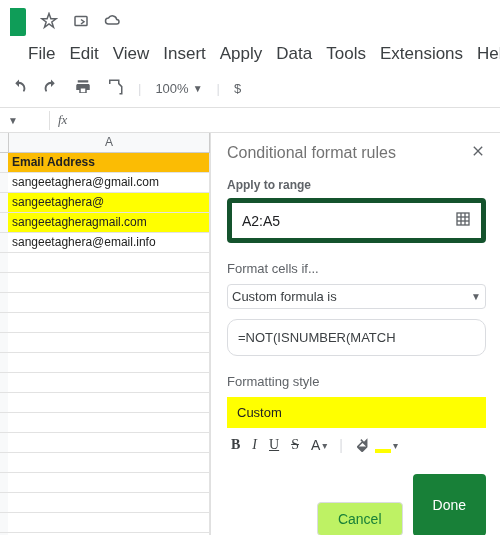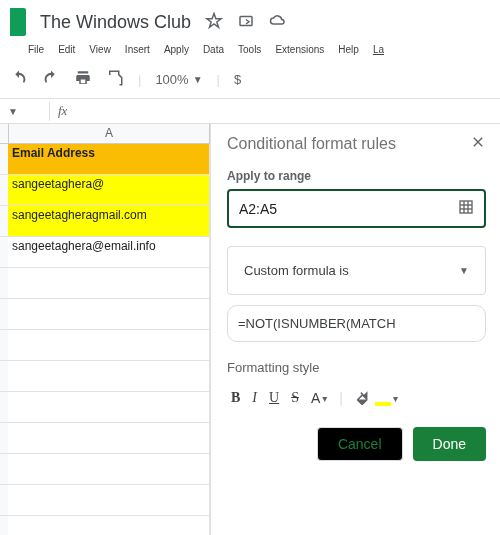--- a/index.html
+++ b/index.html
@@ -57,7 +57,6 @@
 
 <div class="titlebar">
   <div class="logo-slot"></div>
-  <div class="doc-title">The Windows Club</div>
   <div class="title-icons">
     <span><svg viewBox="0 0 24 24" fill="none" stroke="#5f6368" stroke-width="2">
           <path d="M12 2l2.5 7h7l-5.7 4.3 2.2 7-6-4.5-6 4.5 2.2-7L2.5 9h7z"></path>

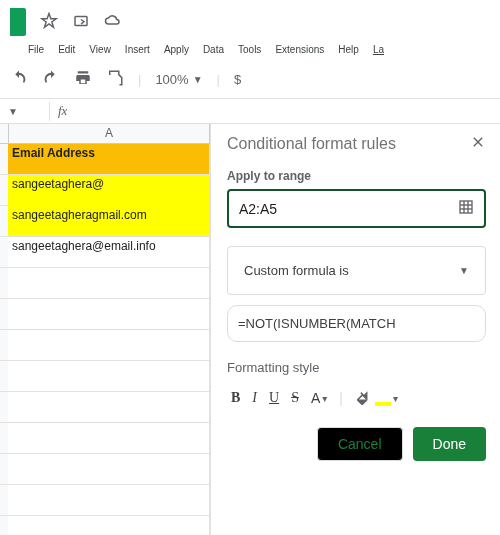--- a/index.html
+++ b/index.html
@@ -9,7 +9,7 @@
   .doc-title { font-size: 18px; color: #3c4043; }
   .title-icons { display: flex; gap: 14px; color: #5f6368; }
   .title-icons svg { width: 18px; height: 18px; }
-  .menubar { display: flex; gap: 14px; padding: 4px 12px 8px 28px; font-size: 10px; color: #3c4043; }
+  .menubar { display: flex; gap: 14px; padding: 4px 12px 8px 28px; font-size: 17px; color: #3c4043; }
   .menubar span:last-child { text-decoration: underline; color: #3c4043; }
   .toolbar { display: flex; align-items: center; gap: 14px; padding: 6px 10px 8px 10px; border-bottom: 1px solid #e0e0e0; color: #5f6368; }
   .toolbar svg { width: 18px; height: 18px; fill: #5f6368; }

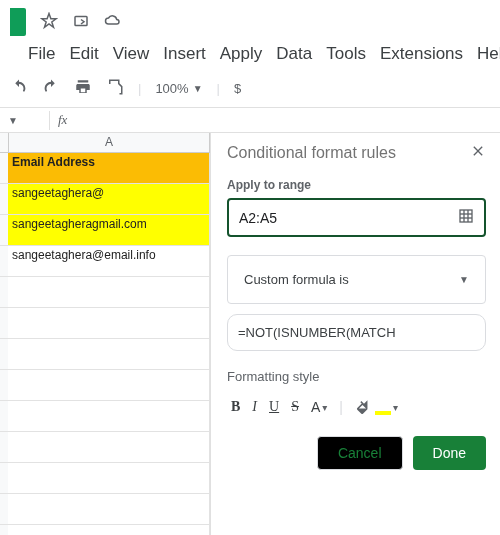--- a/index.html
+++ b/index.html
@@ -23,7 +23,7 @@
   .col-head { display: flex; }
   .rownum-h { width: 8px; height: 20px; background: #f8f9fa; border-bottom: 1px solid #ccc; }
   .col-label { flex: 1; text-align: center; background: #f8f9fa; border: 1px solid #ccc; border-top: none; font-size: 12px; color: #5f6368; padding: 2px 0; }
-  .gridrow { display: flex; height: 31px; border-bottom: 1px solid #e2e2e2; }
+  .gridrow { display: flex; height: 20px; border-bottom: 1px solid #e2e2e2; }
   .rownum { width: 8px; background: #f8f9fa; }
   .cell { flex: 1; padding: 2px 4px; font-size: 12px; white-space: nowrap; overflow: hidden; border-right: 1px solid #e2e2e2; }
   .hdr { background: #fbbc04; font-weight: bold; }

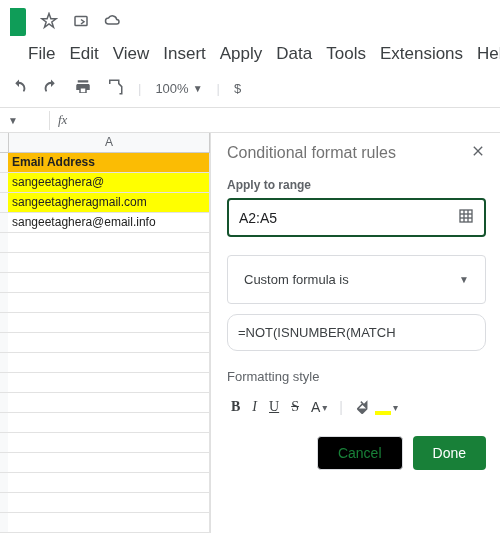--- a/index.html
+++ b/index.html
@@ -127,6 +127,10 @@
         </div>
         <div class="gridrow">
           <div class="rownum"></div>
+          <div class="cell">sangeetaghera@gmail.com</div>
+        </div>
+        <div class="gridrow">
+          <div class="rownum"></div>
           <div class="cell hl">sangeetaghera@</div>
         </div>
         <div class="gridrow">

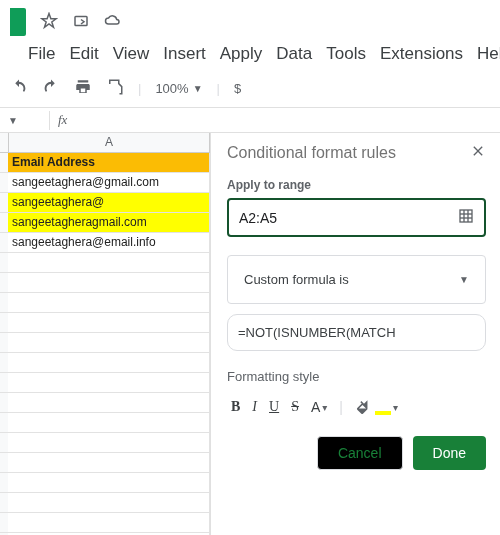--- a/index.html
+++ b/index.html
@@ -33,7 +33,7 @@
   .panel-title { font-size: 16px; font-weight: 500; color: #737373; }
   .close-x svg { width: 16px; height: 16px; fill: #5f6368; }
   .section-label { font-size: 12px; color: #5f6368; font-weight: 600; margin: 6px 0; }
-  .range-box { display: flex; align-items: center; border: 2px solid #14532d; border-radius: 4px; padding: 8px 10px; margin-bottom: 18px; }
+  .range-box { display: flex; align-items: center; border: 5px solid #14532d; border-radius: 4px; padding: 8px 10px; margin-bottom: 18px; }
   .range-box input { flex: 1; border: none; font-size: 14px; outline: none; color: #202124; }
   .grid-icon svg { width: 16px; height: 16px; stroke: #5f6368; }
   .rule-label { font-size: 13px; color: #5f6368; margin-bottom: 8px; }

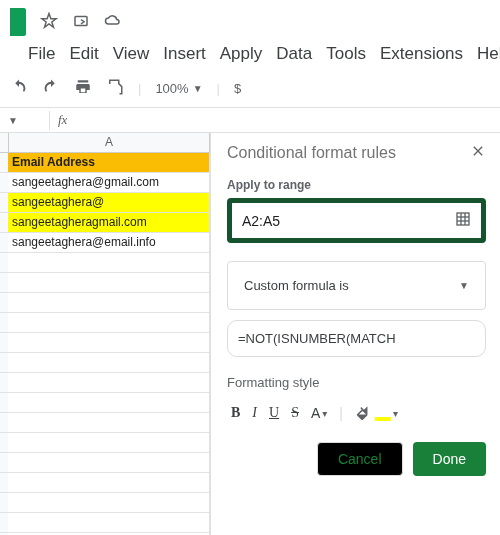--- a/index.html
+++ b/index.html
@@ -224,6 +224,7 @@
           </svg></span>
     </div>
 
+    <div class="rule-label">Format cells if...</div>
     <div class="select-box">
       <span>Custom formula is</span>
       <span class="caret">▼</span>

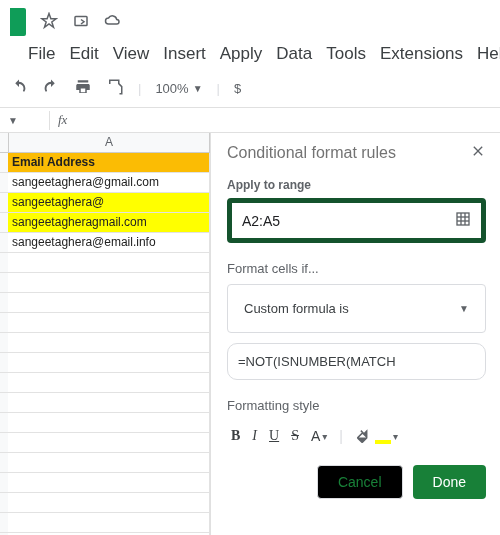--- a/index.html
+++ b/index.html
@@ -37,7 +37,7 @@
   .range-box input { flex: 1; border: none; font-size: 14px; outline: none; color: #202124; }
   .grid-icon svg { width: 16px; height: 16px; stroke: #5f6368; }
   .rule-label { font-size: 13px; color: #5f6368; margin-bottom: 8px; }
-  .select-box { display: flex; justify-content: space-between; align-items: center; border: 1px solid #dadce0; border-radius: 4px; padding: 16px; margin-bottom: 10px; font-size: 13px; color: #3c4043; }
+  .select-box { display: flex; justify-content: space-between; align-items: center; border: 1px solid #dadce0; border-radius: 4px; padding: 4px; margin-bottom: 10px; font-size: 13px; color: #3c4043; }
   .formula-box { border: 1px solid #dadce0; border-radius: 10px; padding: 10px; font-size: 13px; color: #3c4043; margin-bottom: 18px; }
   .style-preview { background: #ffff00; padding: 8px 10px; font-size: 13px; margin-bottom: 2px; }
   .style-toolbar { display: flex; align-items: center; gap: 12px; padding: 6px 4px 12px 4px; color: #3c4043; font-size: 14px; }

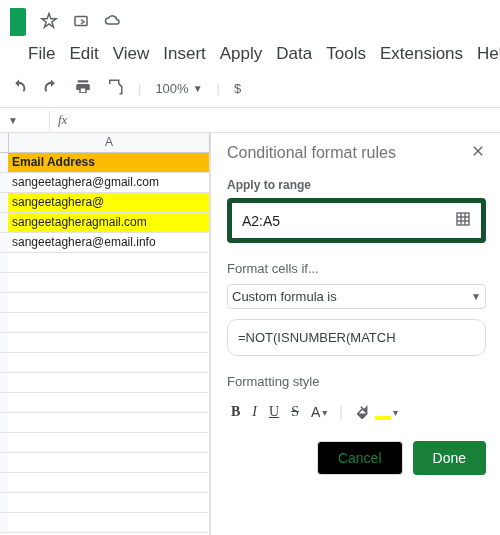--- a/index.html
+++ b/index.html
@@ -232,6 +232,7 @@
     <div class="formula-box">=NOT(ISNUMBER(MATCH</div>
 
     <div class="rule-label">Formatting style</div>
+    <div class="style-preview">Custom</div>
     <div class="style-toolbar">
       <span class="item b">B</span>
       <span class="item i">I</span>

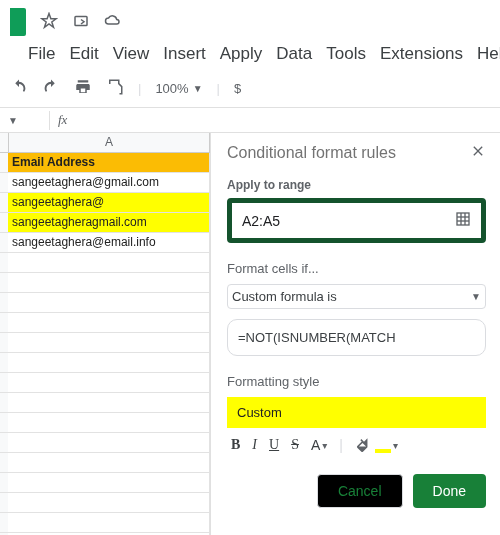--- a/index.html
+++ b/index.html
@@ -49,7 +49,7 @@
   .fillswatch { width: 16px; height: 4px; background: #ffff00; display: inline-block; position: relative; top: 6px; }
   .buttons { display: flex; justify-content: flex-end; gap: 10px; margin-top: 8px; }
   .btn { padding: 8px 20px; border-radius: 4px; font-size: 14px; font-weight: 500; border: none; cursor: pointer; }
-  .btn-cancel { background: #000000; color: #188038; border: 1px solid #dadce0; }
+  .btn-cancel { background: #bef264; color: #188038; border: 1px solid #dadce0; margin-top: 28px; }
   .btn-done { background: #188038; color: #fff; }
 </style>
 </head>

